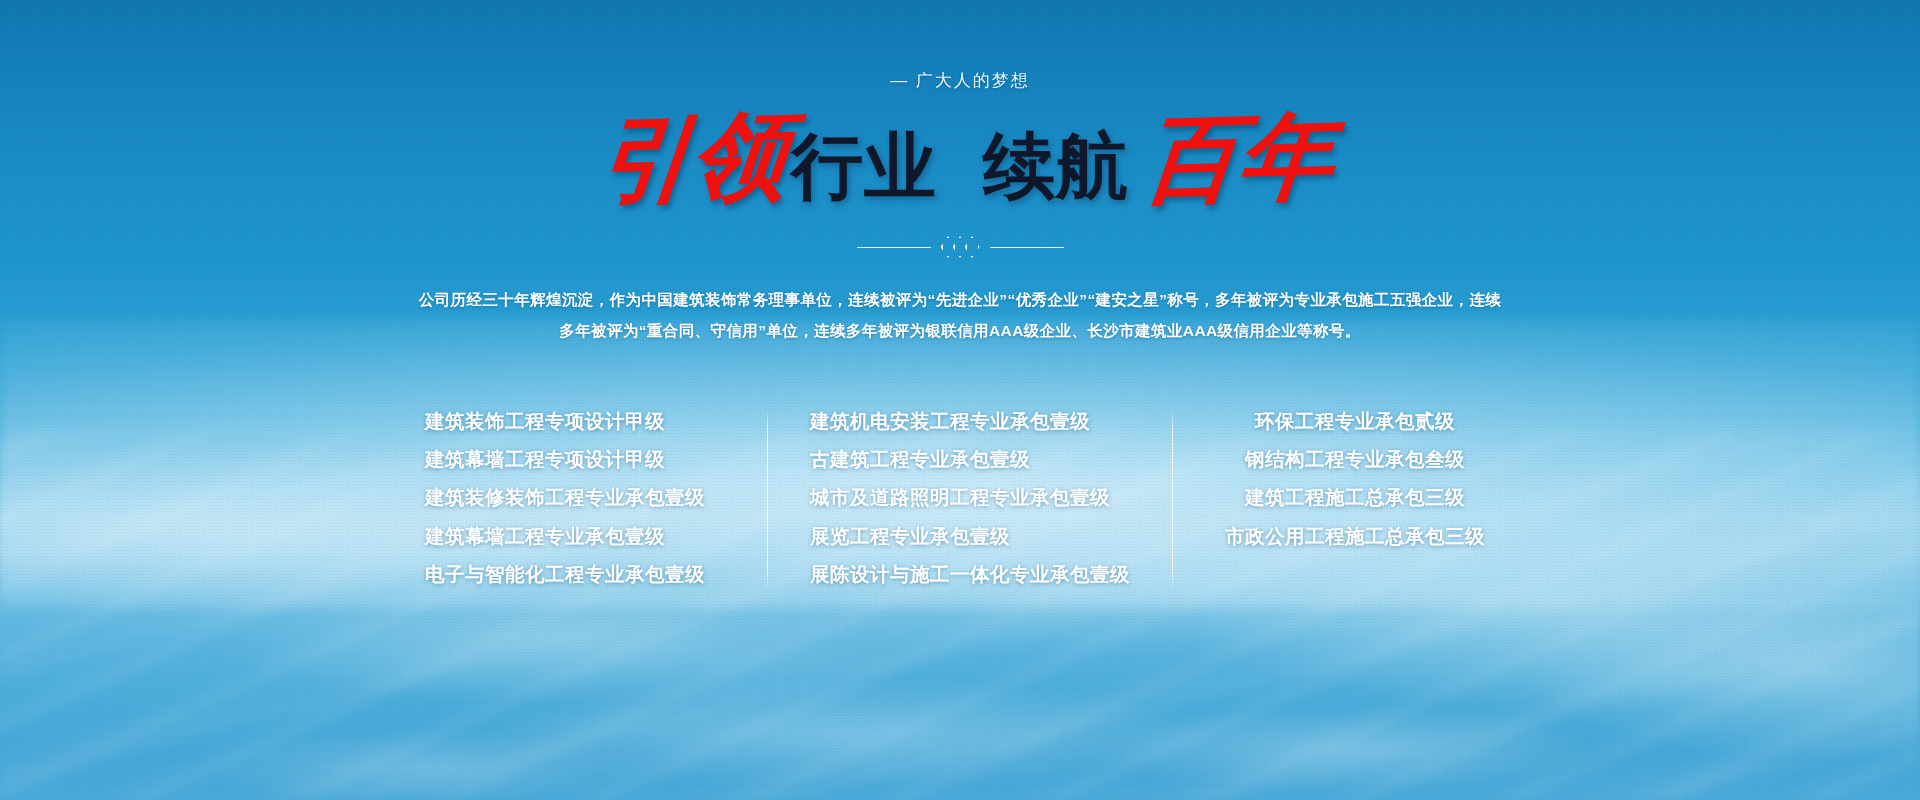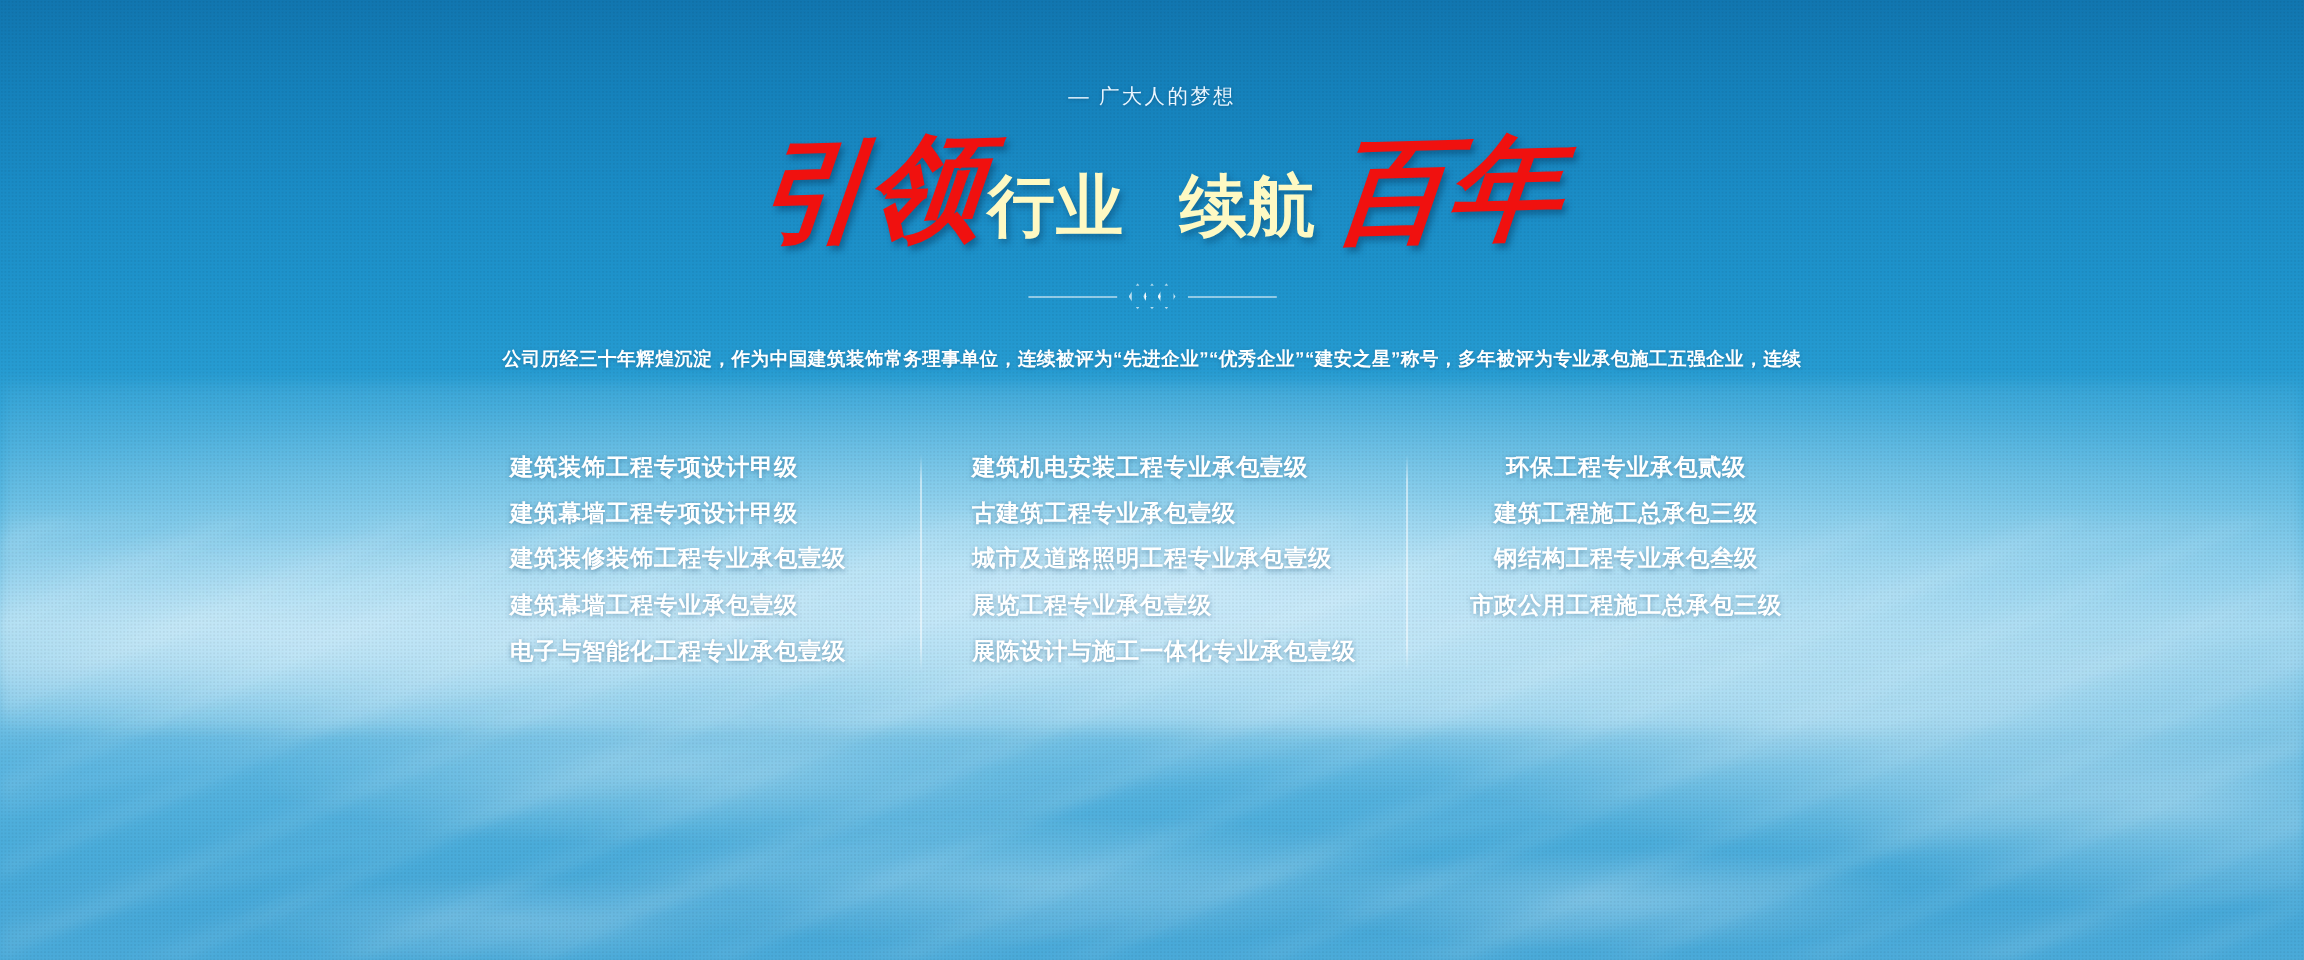--- a/index.html
+++ b/index.html
@@ -142,8 +142,8 @@
     transform-origin: center bottom;
   }
   .hl-white {
-    color: #fef9c3;
-    font-size: 56px;
+    color: #0f172a;
+    font-size: 72px;
     font-weight: 700;
     line-height: 1;
     letter-spacing: 1px;

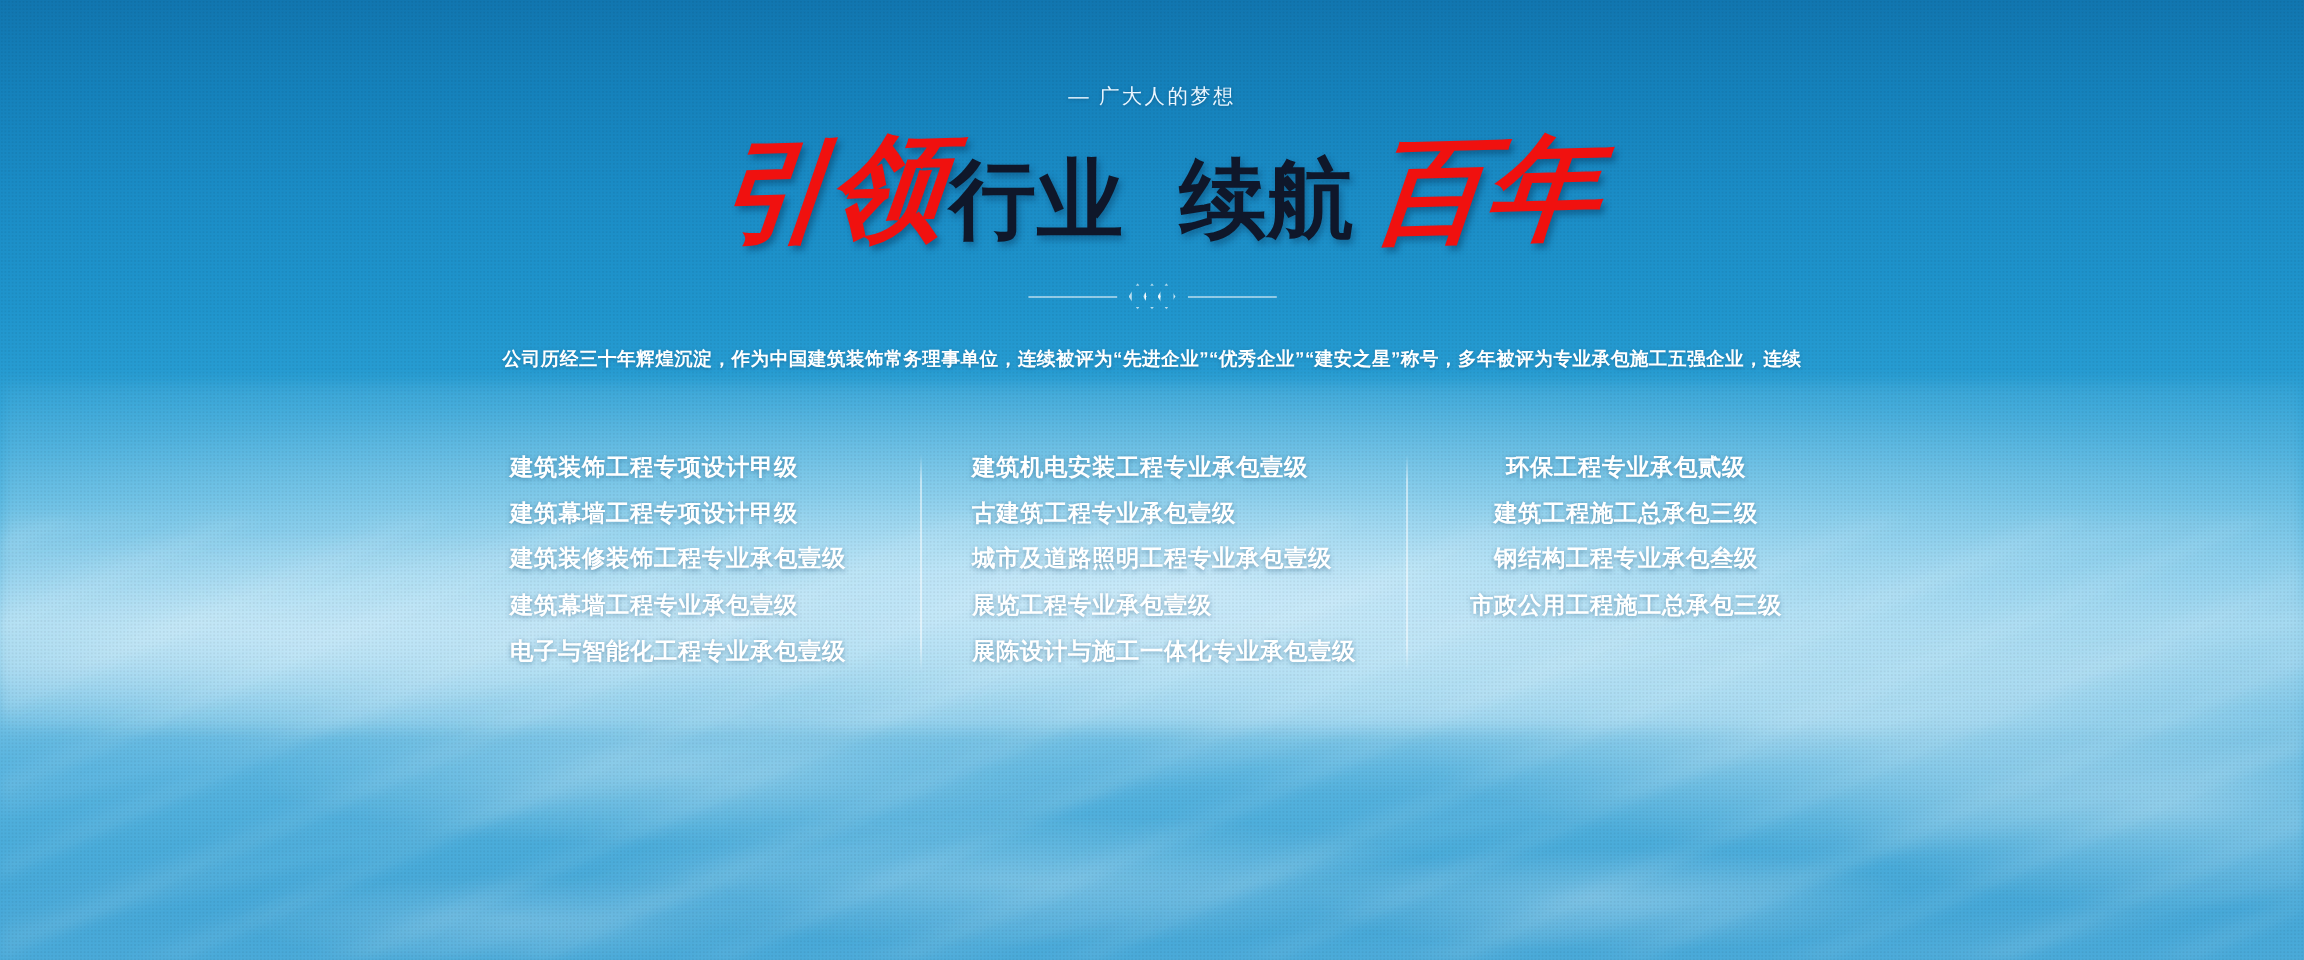--- a/index.html
+++ b/index.html
@@ -272,6 +272,7 @@
 
     <div class="paragraph">
       <p>公司历经三十年辉煌沉淀，作为中国建筑装饰常务理事单位，连续被评为“先进企业”“优秀企业”“建安之星”称号，多年被评为专业承包施工五强企业，连续</p>
+      <p>多年被评为“重合同、守信用”单位，连续多年被评为银联信用AAA级企业、长沙市建筑业AAA级信用企业等称号。</p>
     </div>
 
     <div class="quals">

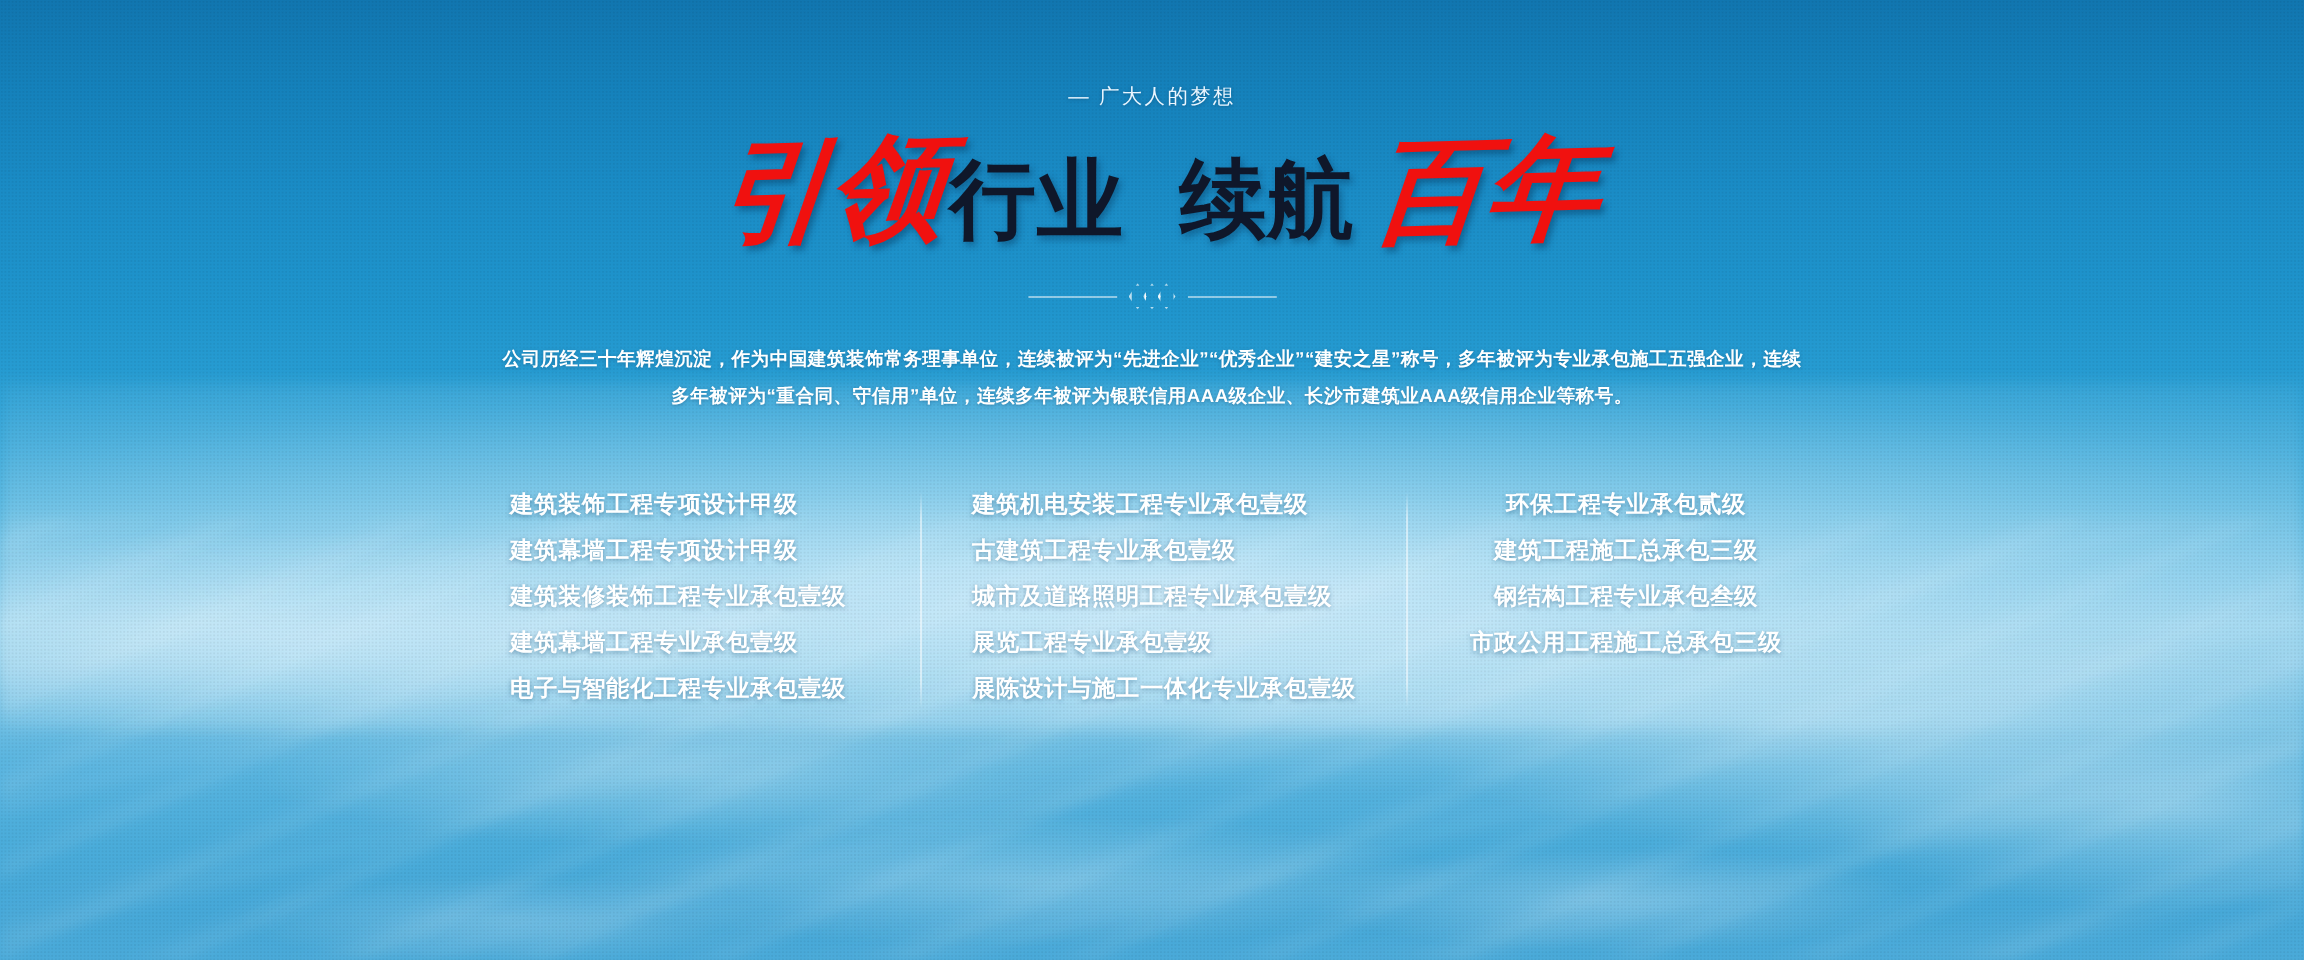--- a/index.html
+++ b/index.html
@@ -299,8 +299,8 @@
 
       <div class="qual-col col-3">
         <div class="qual-item">环保工程专业承包贰级</div>
+        <div class="qual-item">钢结构工程专业承包叁级</div>
         <div class="qual-item">建筑工程施工总承包三级</div>
-        <div class="qual-item">钢结构工程专业承包叁级</div>
         <div class="qual-item">市政公用工程施工总承包三级</div>
       </div>
 

